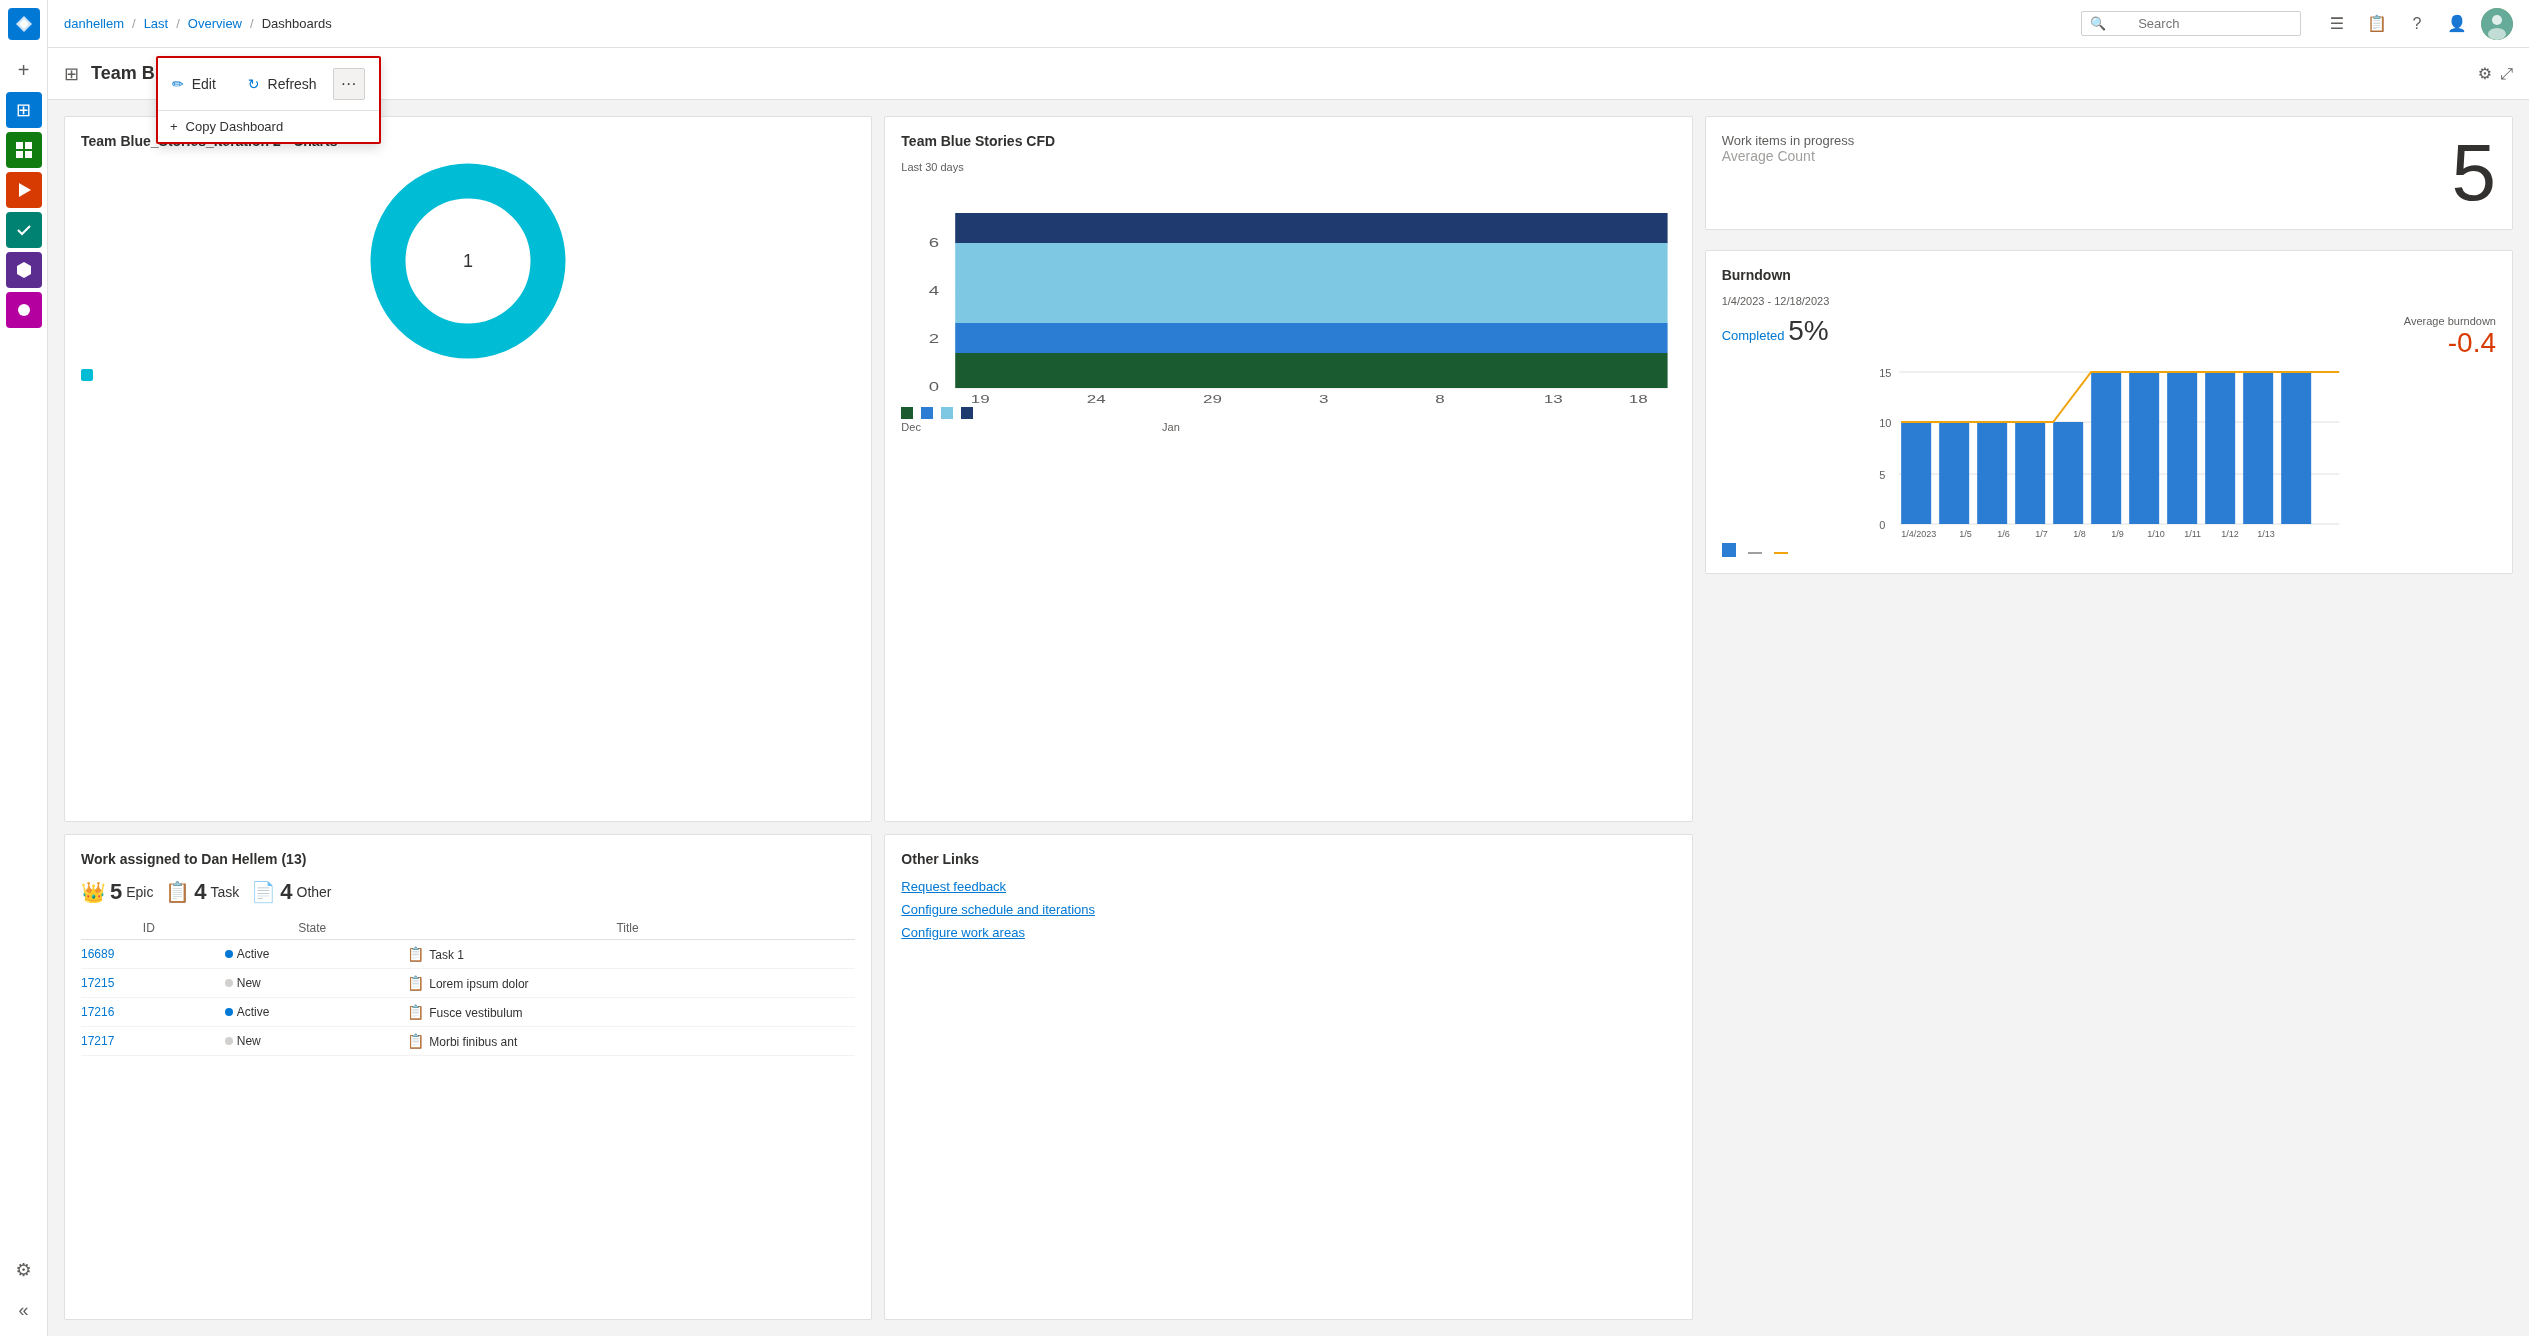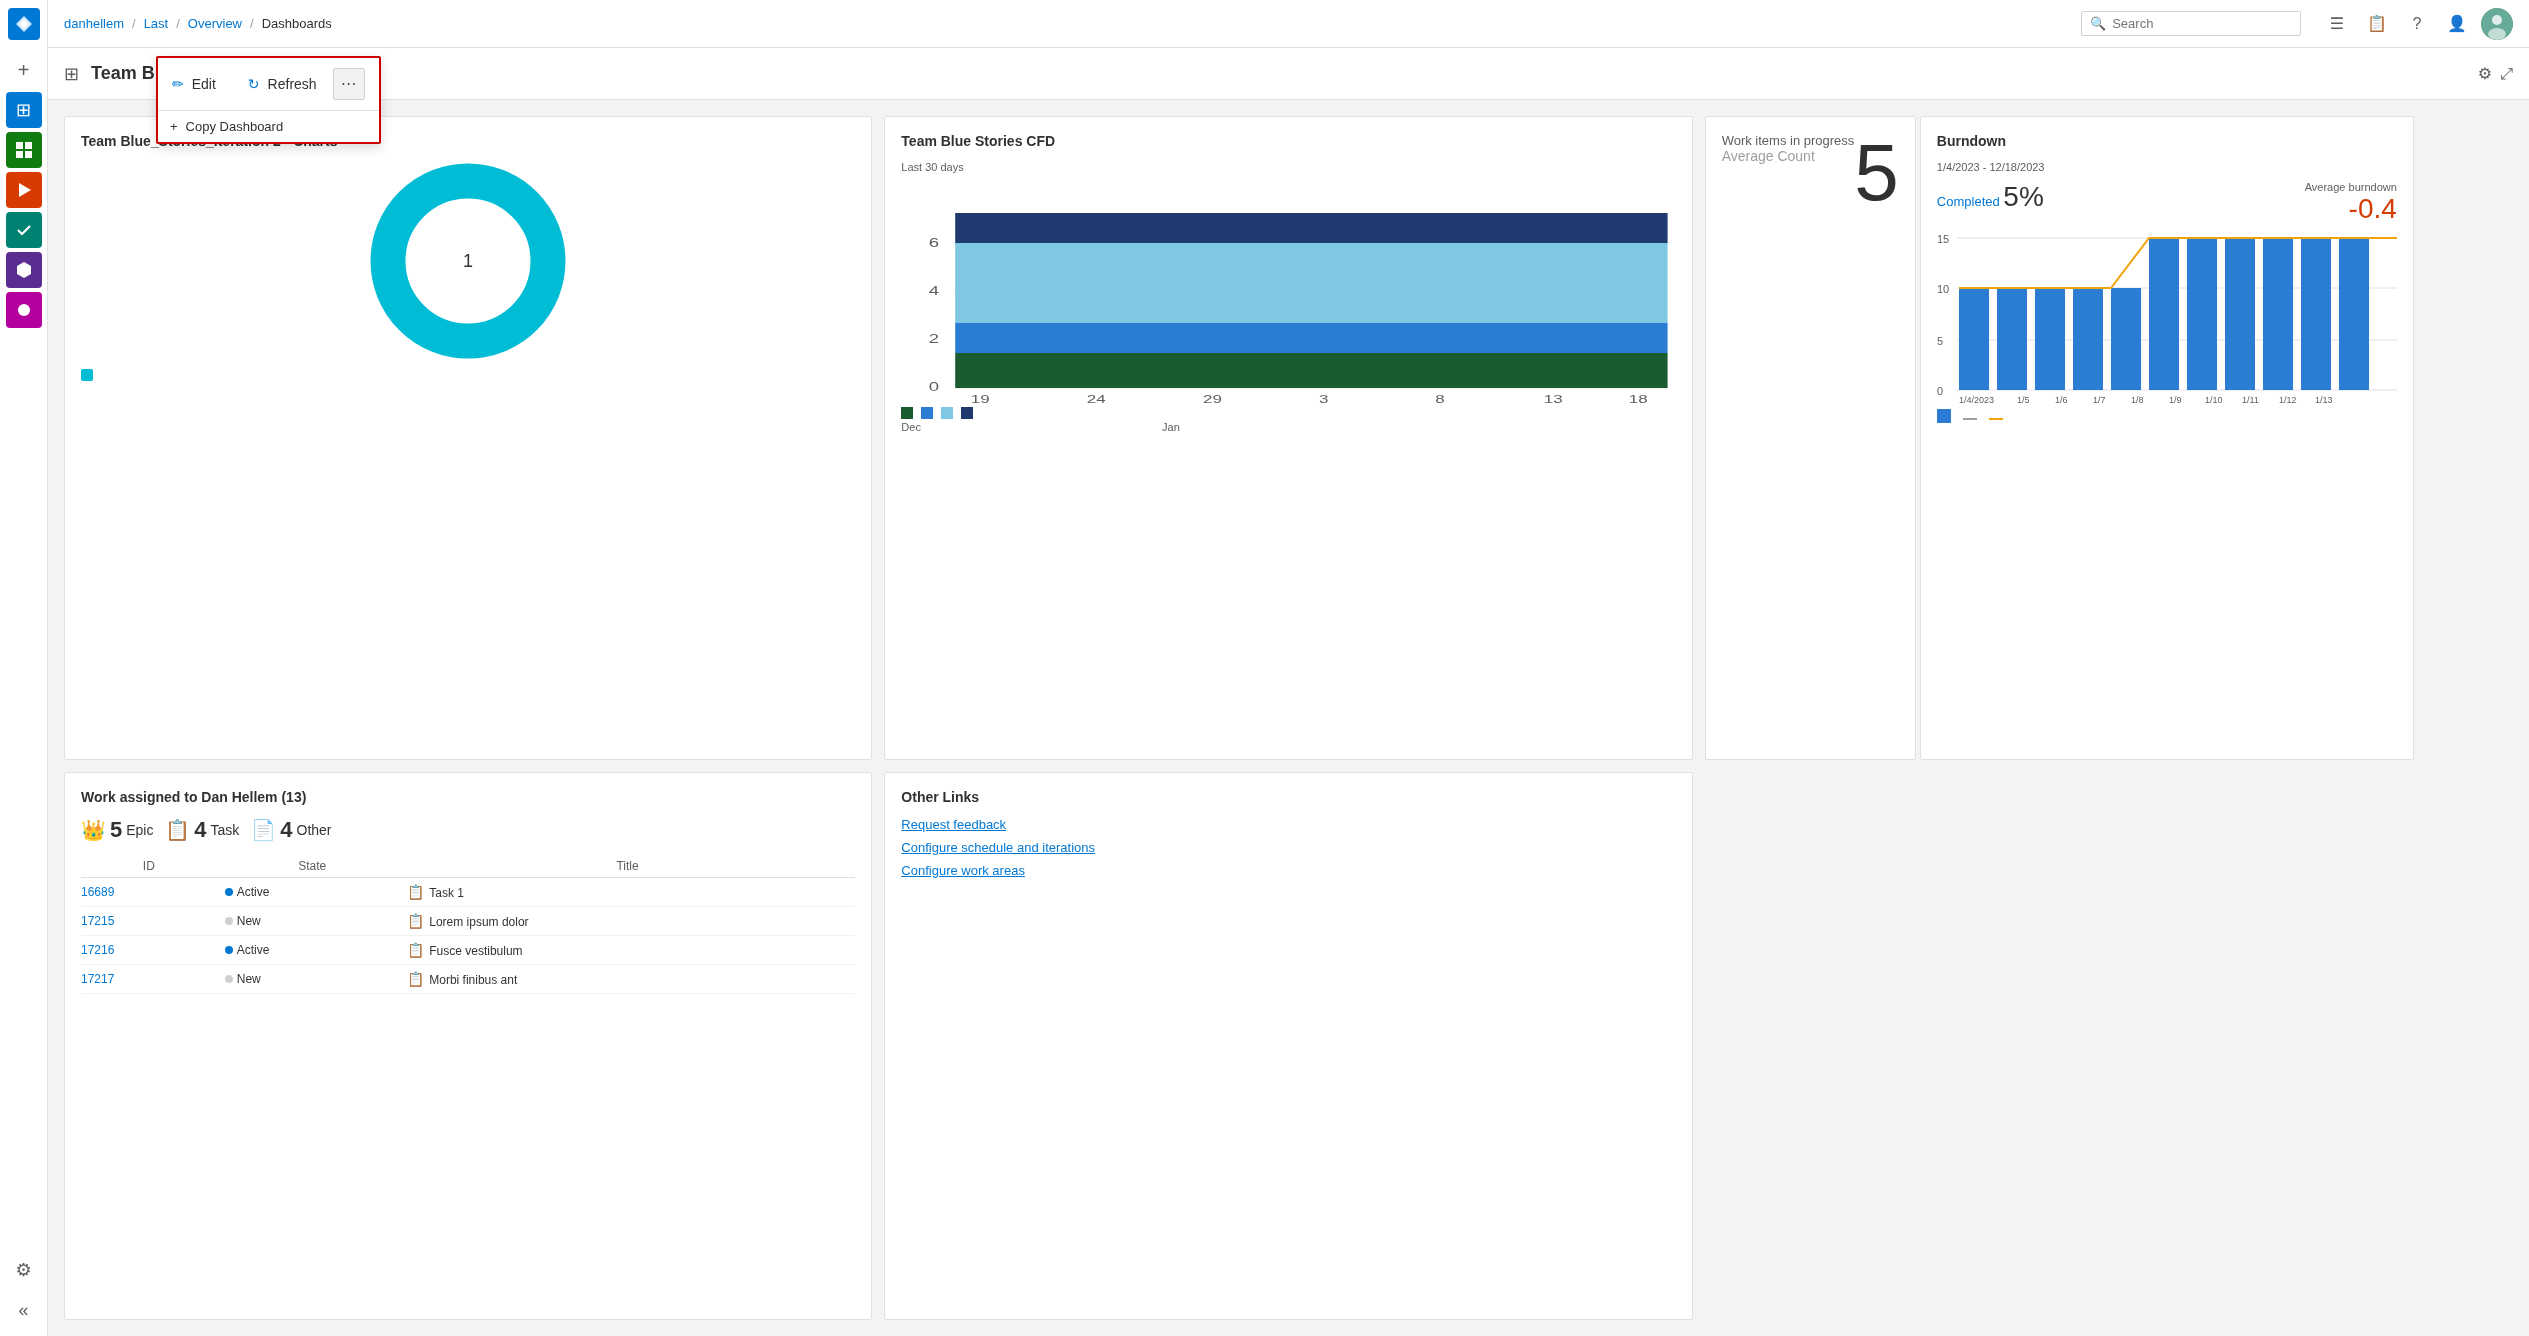--- a/index.html
+++ b/index.html
@@ -82,7 +82,7 @@
       width: 220px;
     }
     .search-box input {
-      border: none; outline: none; font-size: 13px; width: 100%; color: #3b82f6;
+      border: none; outline: none; font-size: 13px; width: 100%; color: #3b82f6; margin-left: 26px;
     }
     .nav-icons { display: flex; align-items: center; gap: 8px; margin-left: 12px; }
     .nav-icon { width: 32px; height: 32px; display: flex; align-items: center; justify-content: center; cursor: pointer; color: #605e5c; font-size: 16px; border-radius: 4px; }

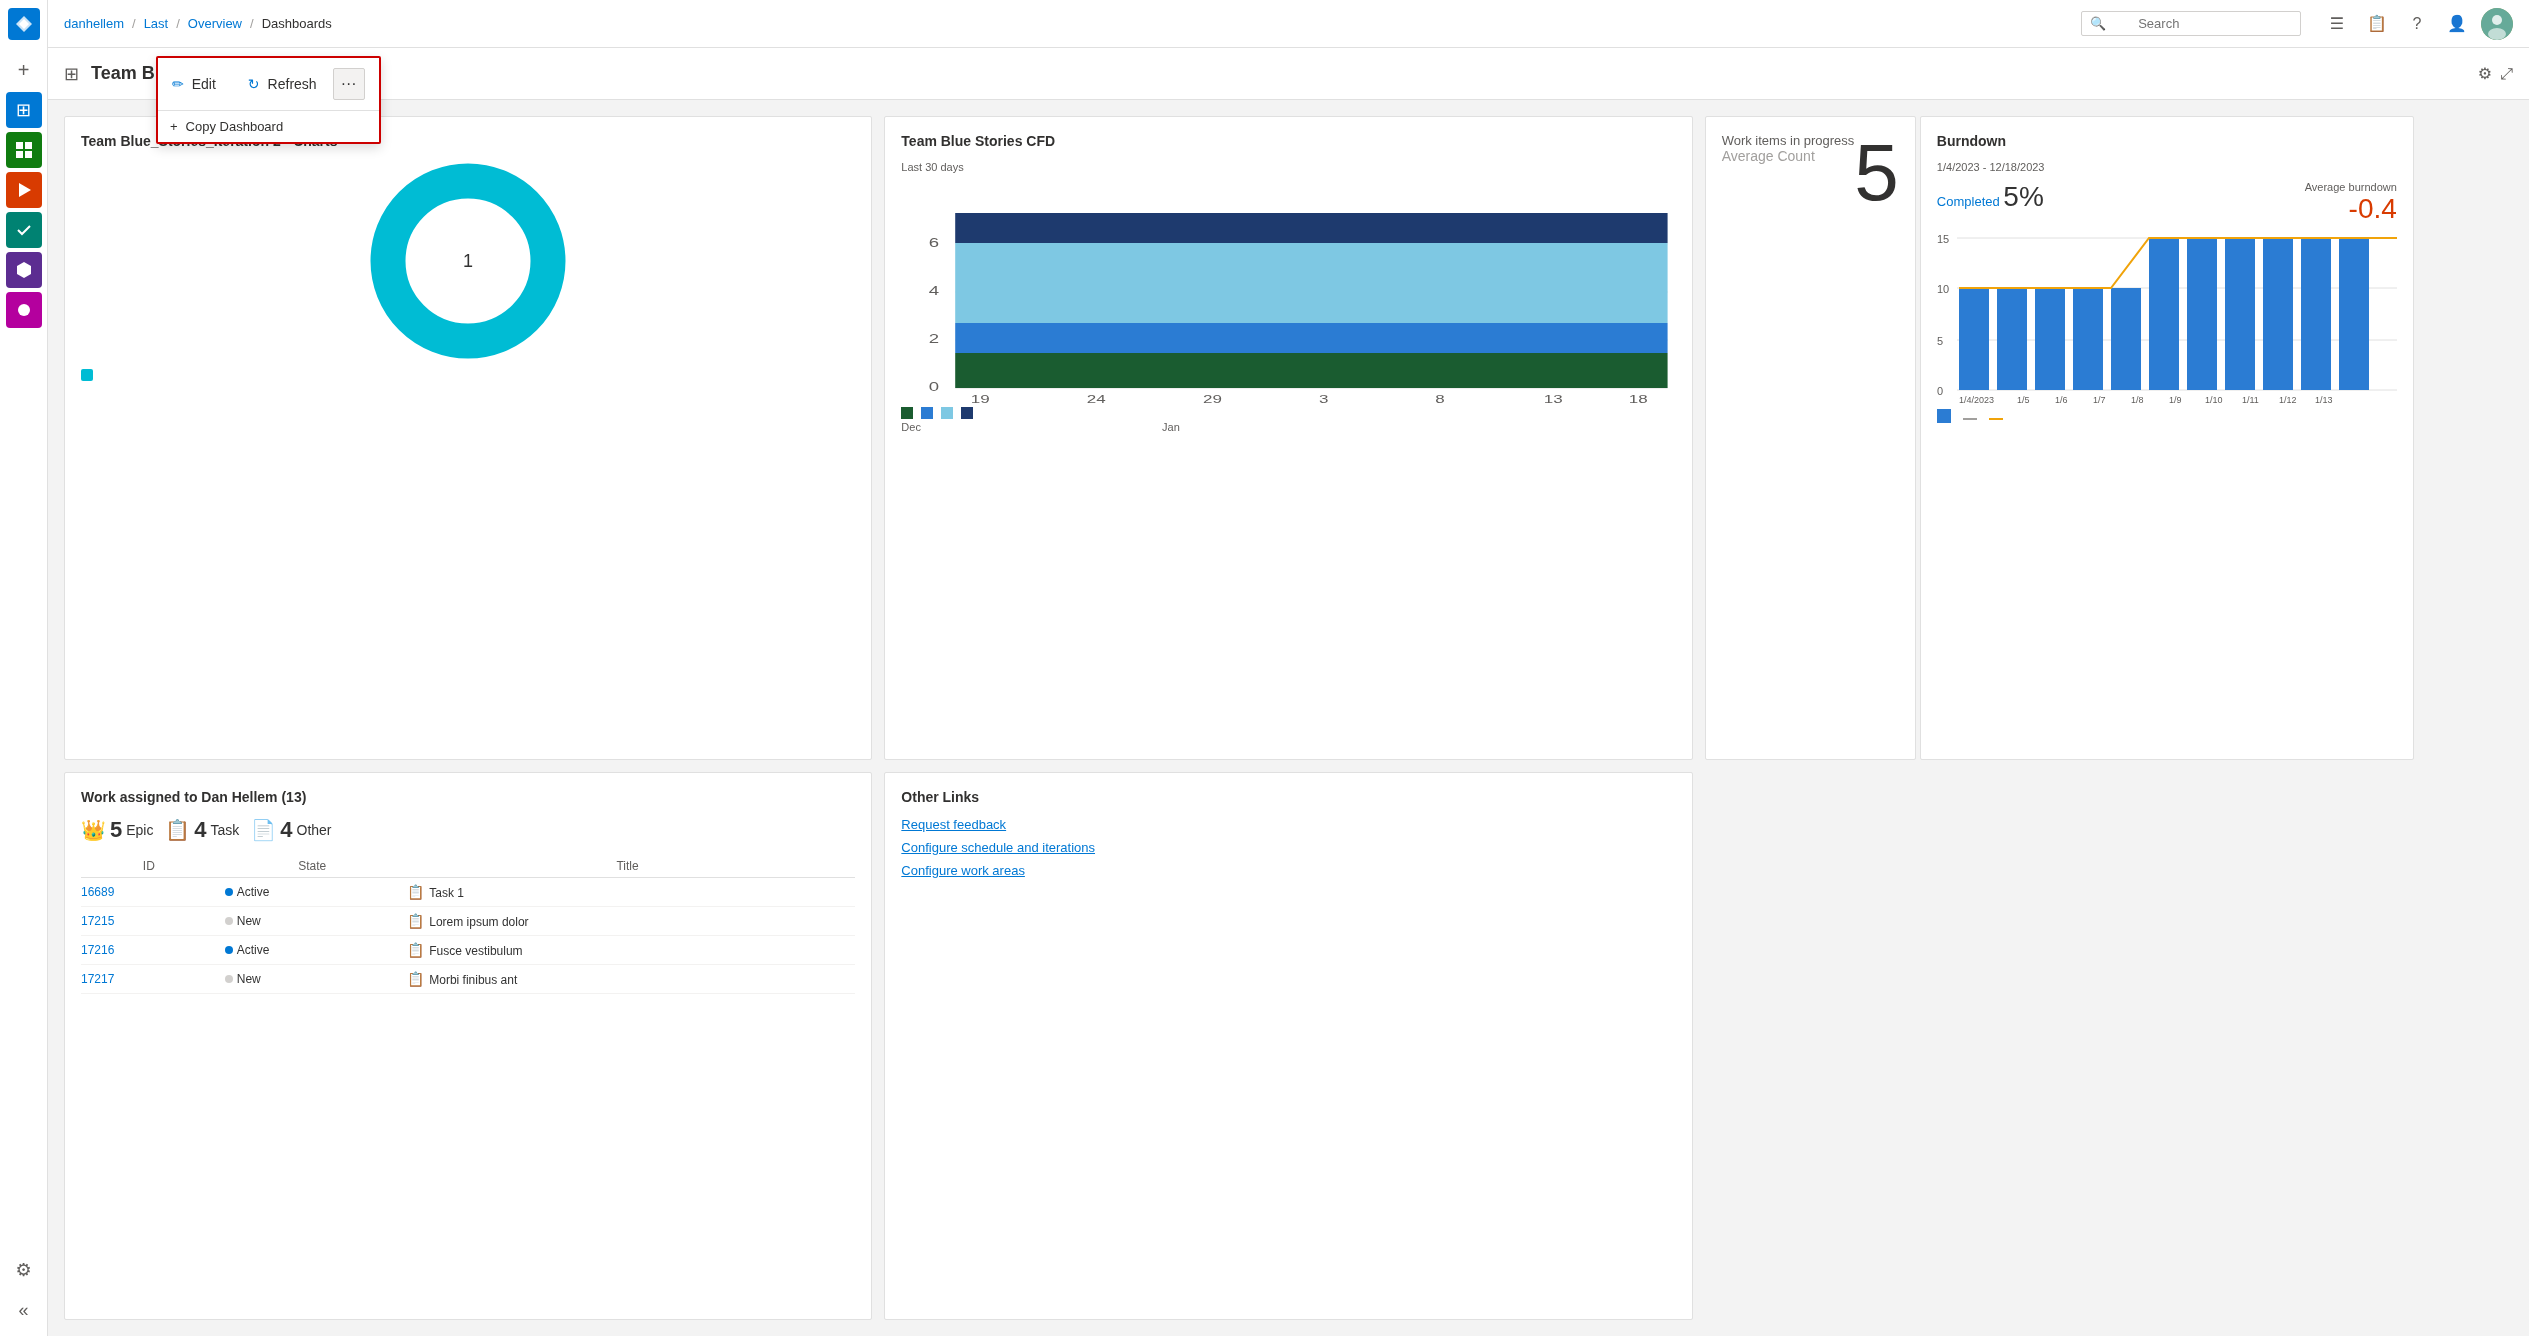--- a/index.html
+++ b/index.html
@@ -361,7 +361,7 @@
       </div>
     </div>
 
-    <div style="display:flex; flex-direction:row; gap:4px;">
+    <div style="display:flex; flex-direction:column; gap:20px;">
       <div class="card">
         <div style="display:flex; justify-content:space-between; align-items:flex-start;">
           <div>

